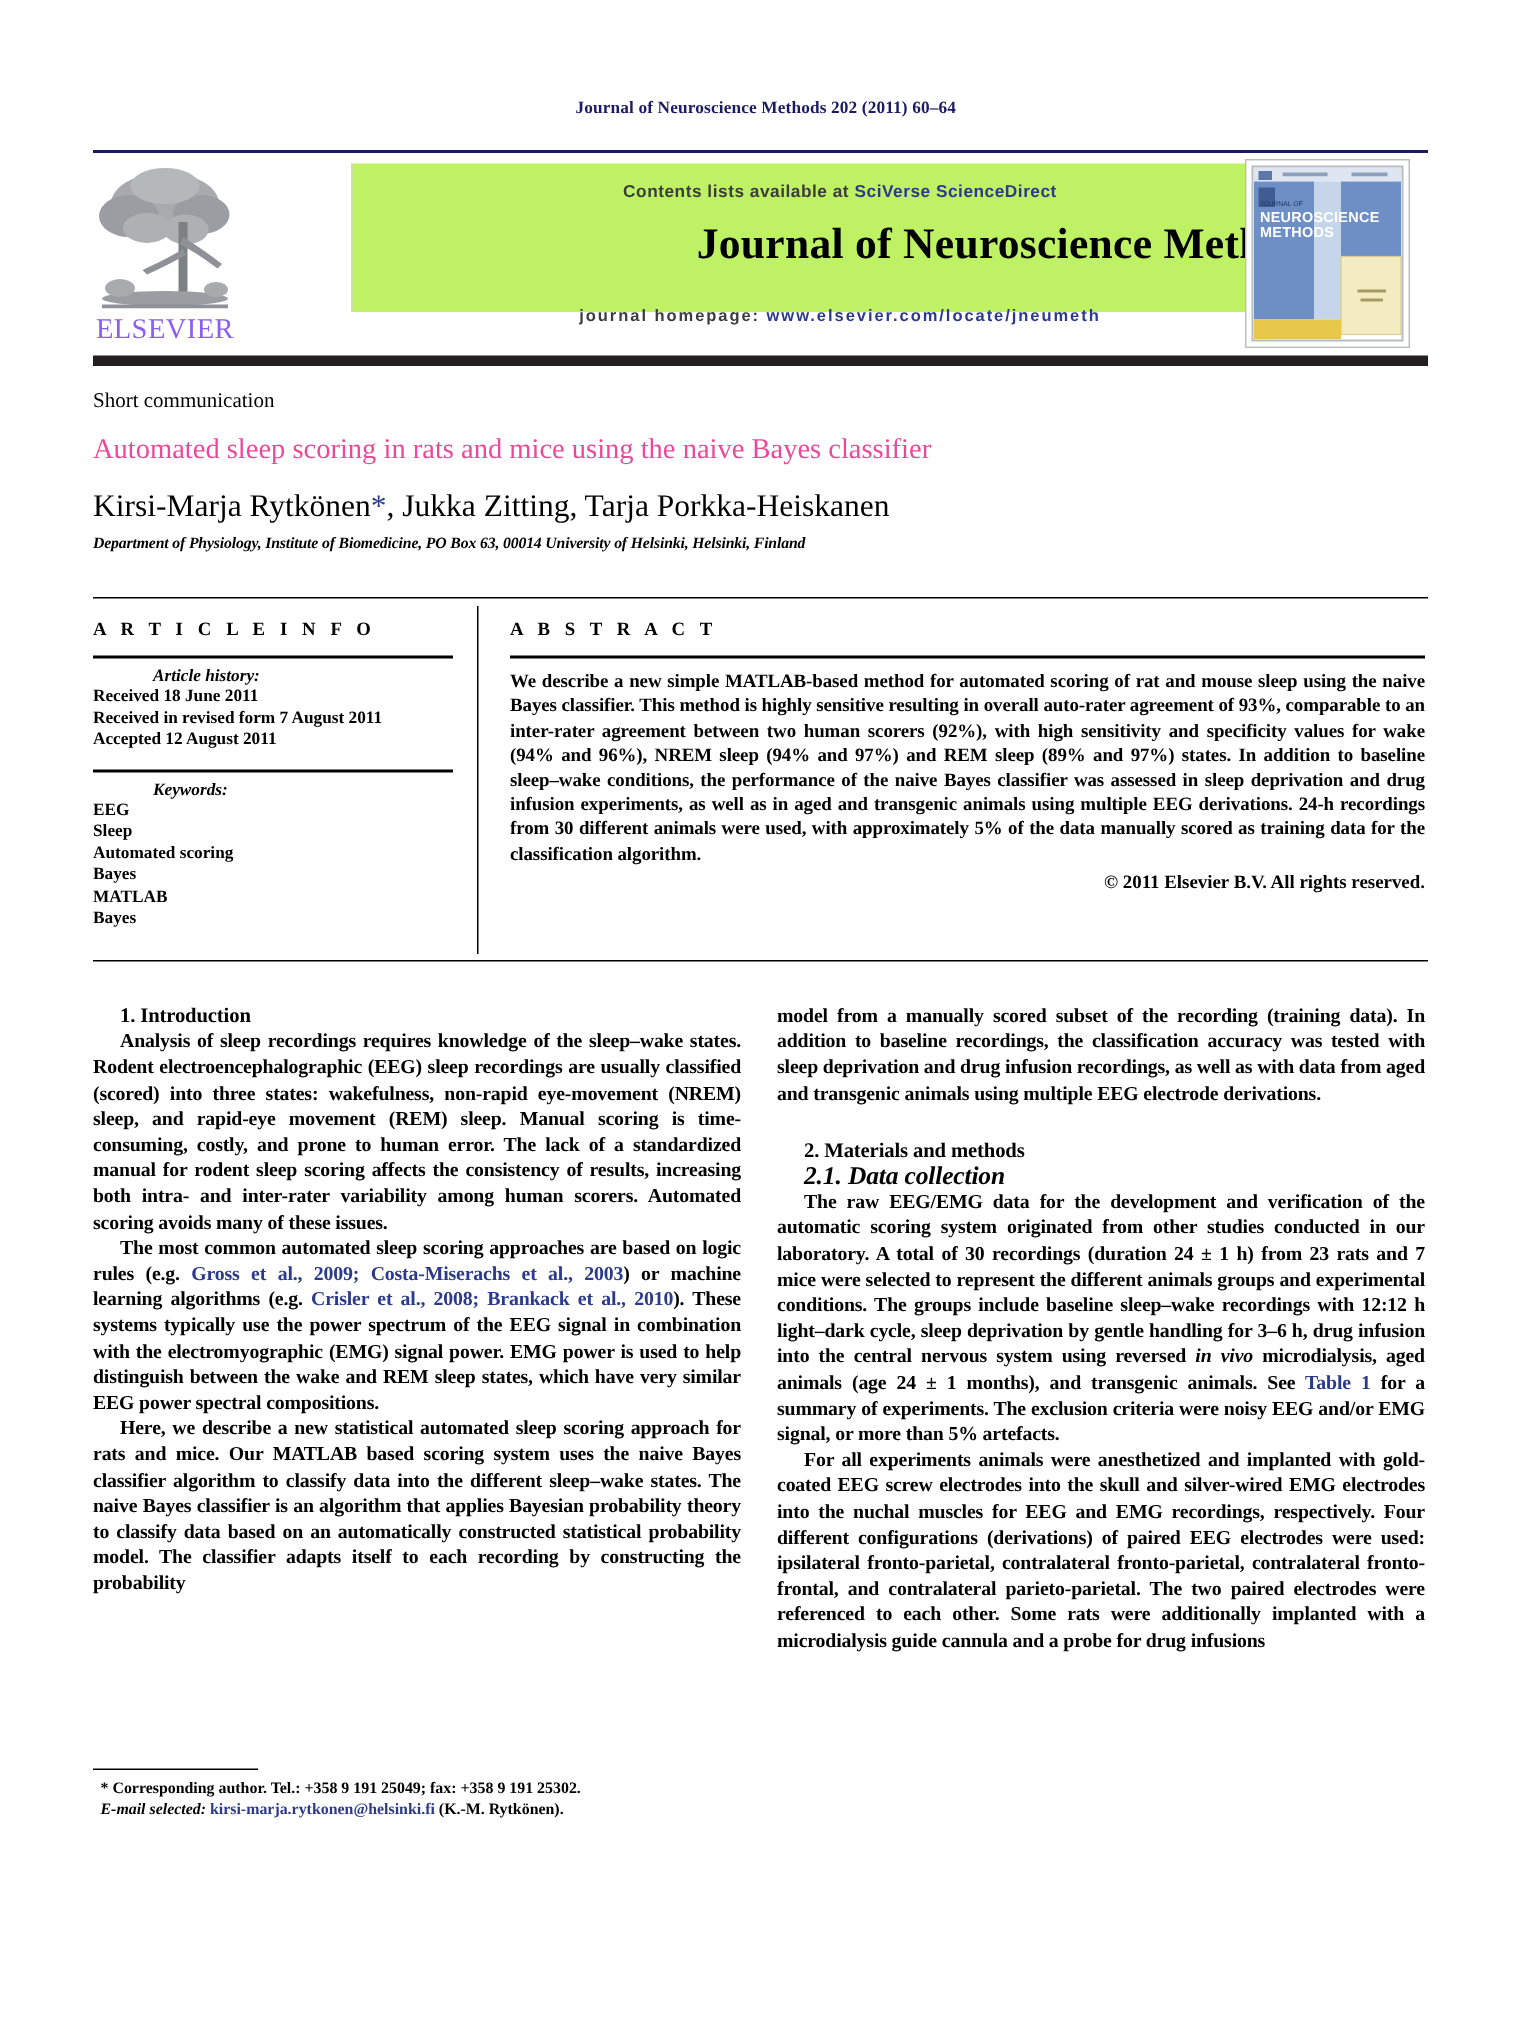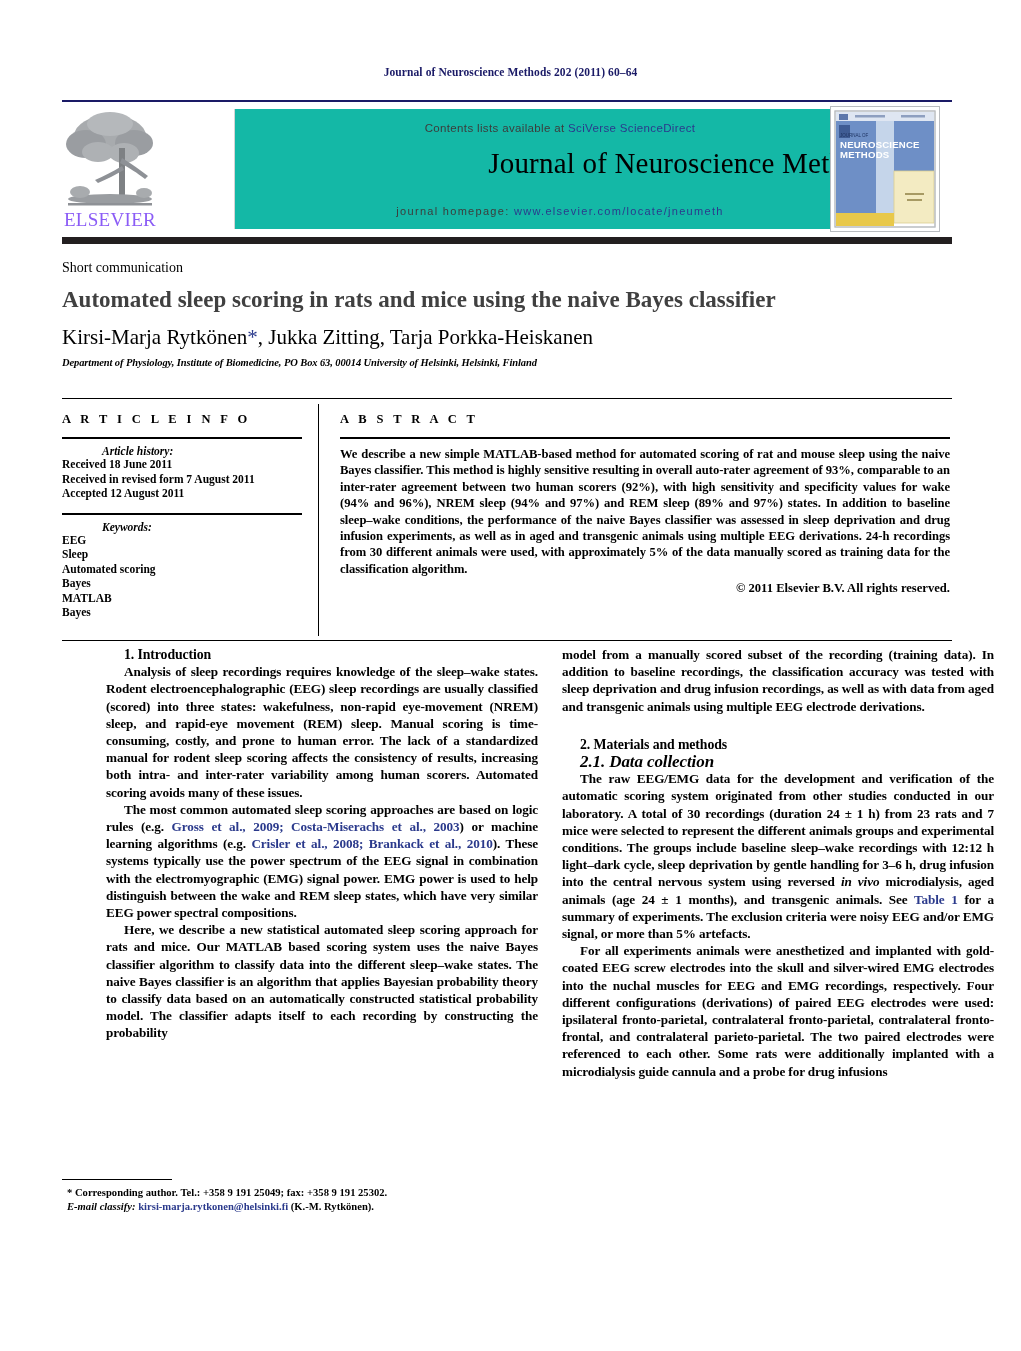--- a/index.html
+++ b/index.html
@@ -69,10 +69,11 @@
     position: absolute;
     left: 172px; top: 6px;
     width: 650px;
-    height: 120px;
-    background: #14b8a6;
+    height: 99px;
+    background: #bef264;
     border-left: 1px solid #d3d4d5;
     border-right: 1px solid #d3d4d5;
+    font-weight: bold;
   }
   .contents-line {
     position: absolute;

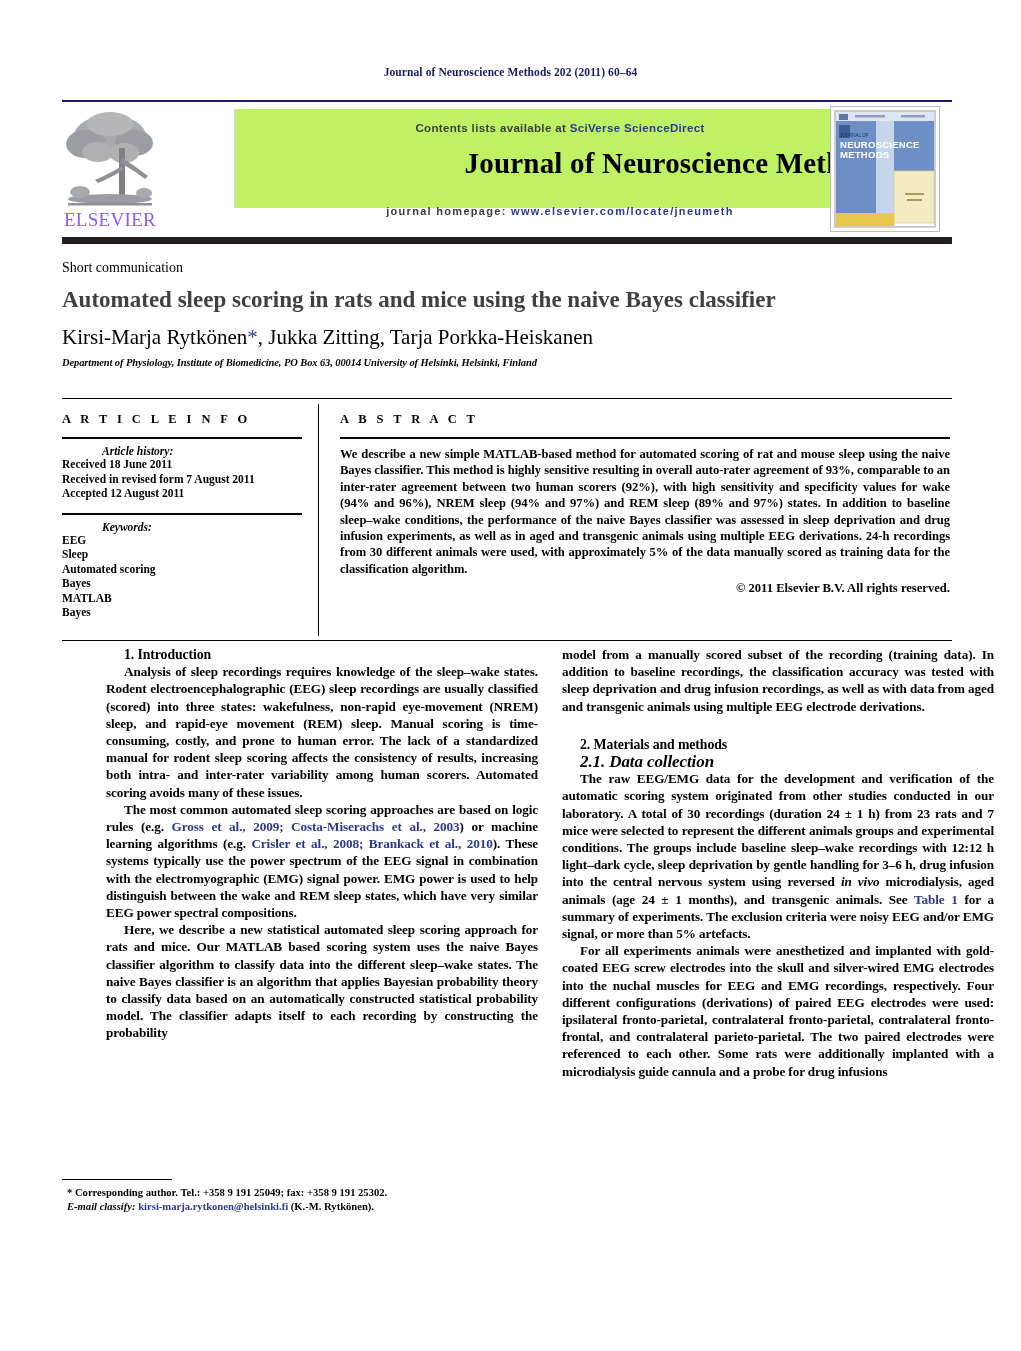--- a/index.html
+++ b/index.html
@@ -143,10 +143,9 @@
     position: absolute;
     left: 62px; top: 285px;
     width: 880px;
-    font-size: 23px;
+    font-size: 19px;
     line-height: 30px;
-    color: #404040;
-    font-weight: bold;
+    color: #ec4899;
   }
   .authors {
     position: absolute;

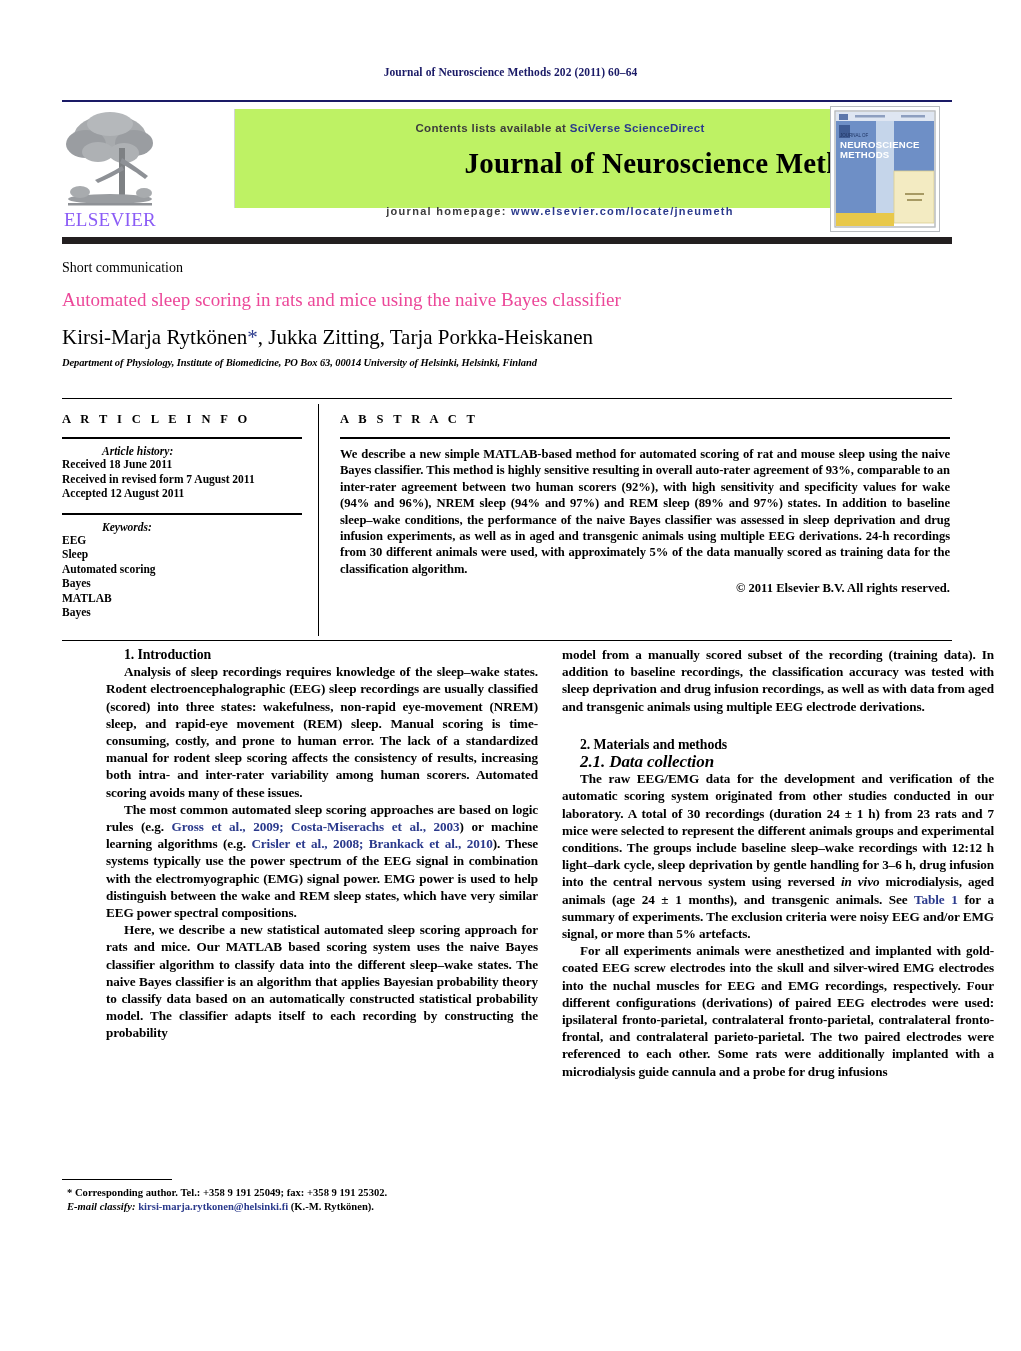--- a/index.html
+++ b/index.html
@@ -245,14 +245,13 @@
   
   .col {
     position: absolute;
-    top: 646px;
+    top: 668px;
     width: 432px;
     font-size: 13.2px;
     line-height: 17.2px;
     text-align: justify;
     font-weight: bold;
     letter-spacing: -0.1px;
-    margin-left: 44px;
   }
   .col-left { left: 62px; }
   .col-right { left: 518px; }

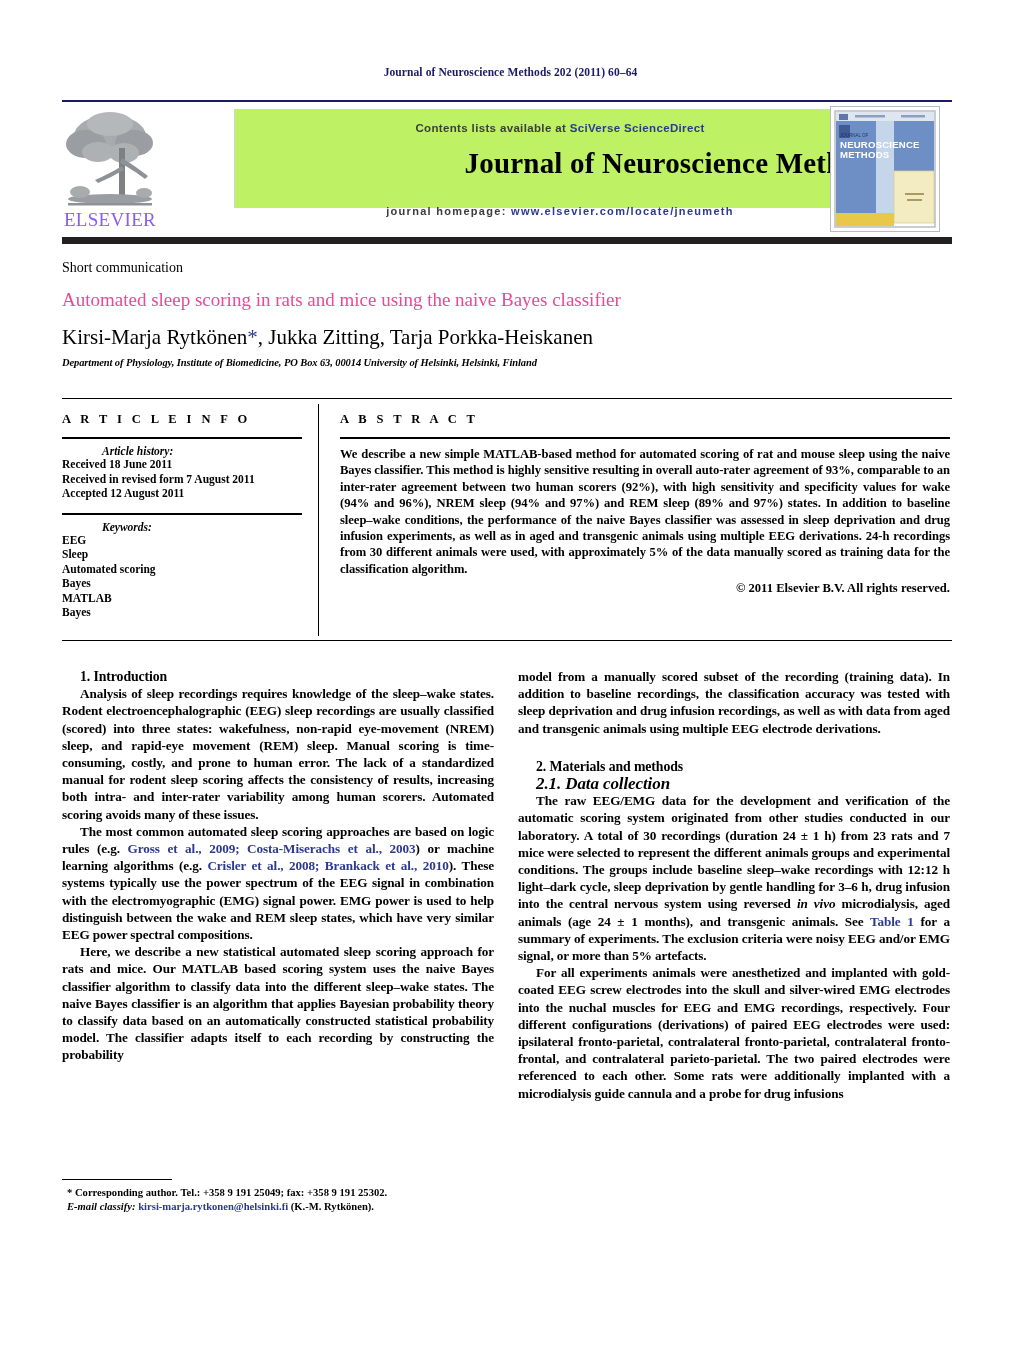--- a/index.html
+++ b/index.html
@@ -419,7 +419,7 @@
   <div class="foot-rule"></div>
   <div class="footnote">
     <span class="indent"><span>*</span> <span>Corresponding author. Tel.: +358 9 191 25049; fax: +358 9 191 25302.</span></span>
-    <span class="indent"><span class="lbl">E-mail classify:</span> <span class="link">kirsi-marja.rytkonen@helsinki.fi</span> <span>(K.-M. Rytkönen).</span></span>
+    <span class="indent"><span class="lbl">E-mail selected:</span> <span class="link">kirsi-marja.rytkonen@helsinki.fi</span> <span>(K.-M. Rytkönen).</span></span>
   </div>
 
 

